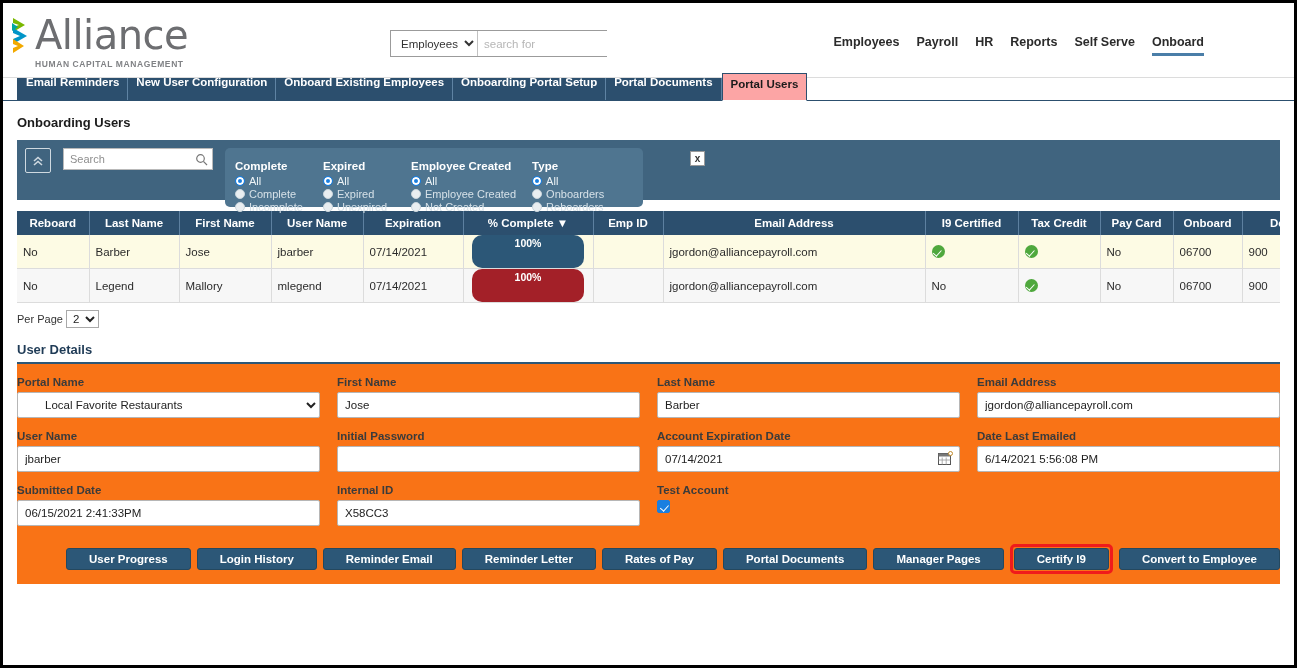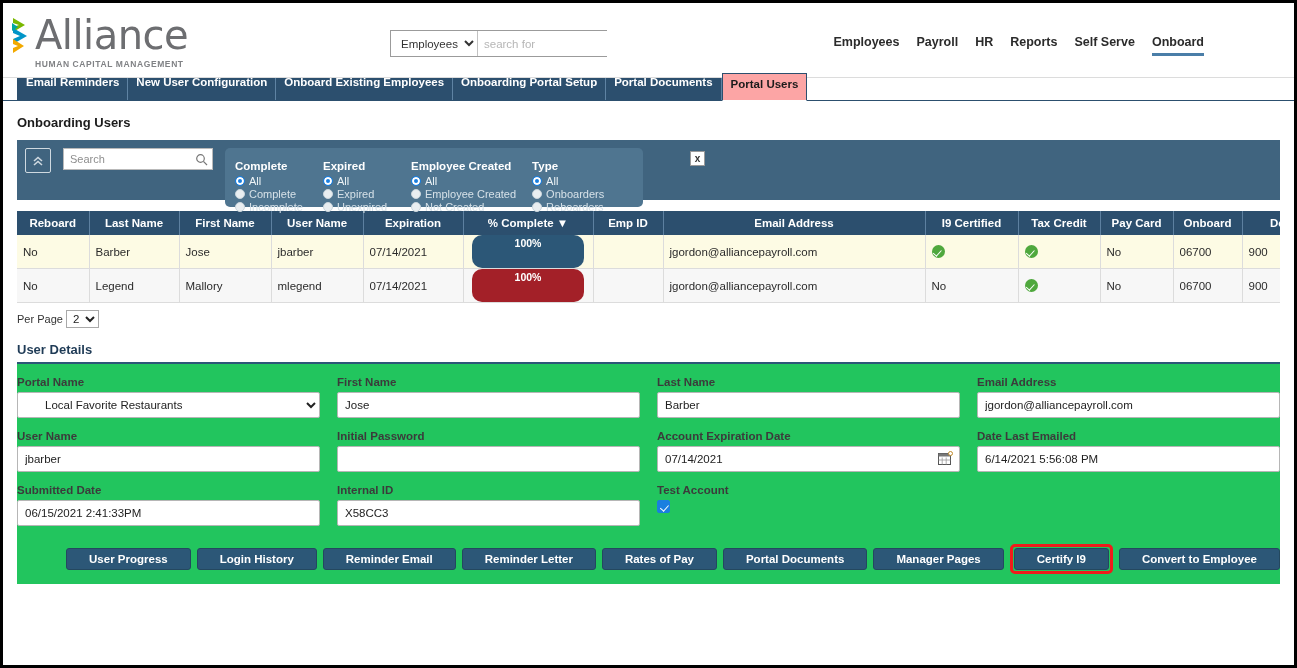--- a/index.html
+++ b/index.html
@@ -335,7 +335,7 @@
   }
   .form {
     padding-top: 12px;
-    background: #22c55e;
+    background: #f97316;
   }
   .form-row {
     display: flex;

